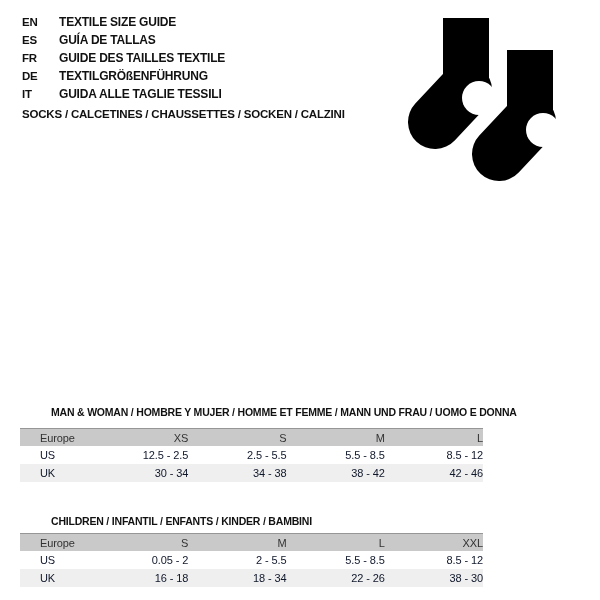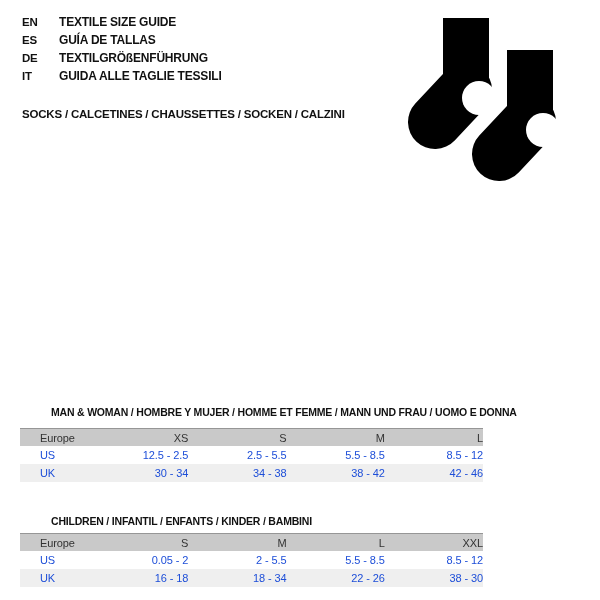--- a/index.html
+++ b/index.html
@@ -69,6 +69,10 @@
     <div class="lang-row">
       <span class="lang-code">ES</span>
       <span class="lang-label">GUÍA DE TALLAS</span>
+    </div>
+    <div class="lang-row">
+      <span class="lang-code">FR</span>
+      <span class="lang-label">GUIDE DES TAILLES TEXTILE</span>
     </div>
     <div class="lang-row">
       <span class="lang-code">DE</span>

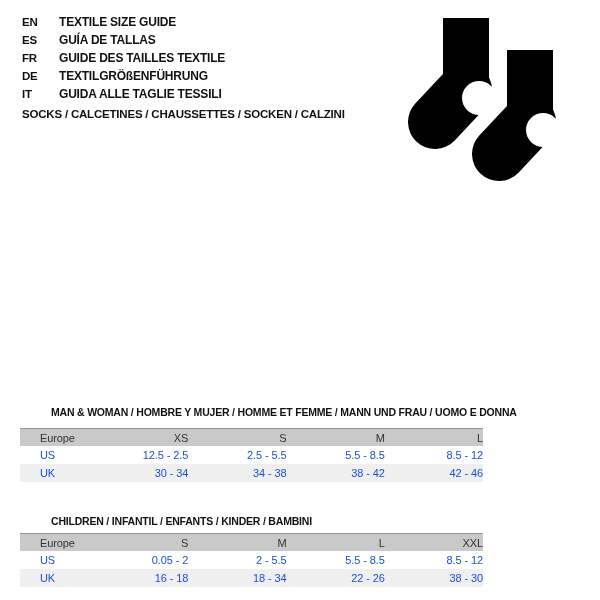--- a/index.html
+++ b/index.html
@@ -50,7 +50,7 @@
     height:18px; background:#c9c9c9; border-top:1px solid #969696;
     color:#333333;
   }
-  .t-data { height:18px; background:#ffffff; color:#1d4ed8; }
+  .t-data { height:18px; background:#ffffff; color:#0f172a; }
   .t-data.alt { background:#efefef; }
   .cell { font-size:11px; letter-spacing:-0.1px; white-space:nowrap; }
   .c-label { width:70px; padding-left:20px; text-align:left; }

